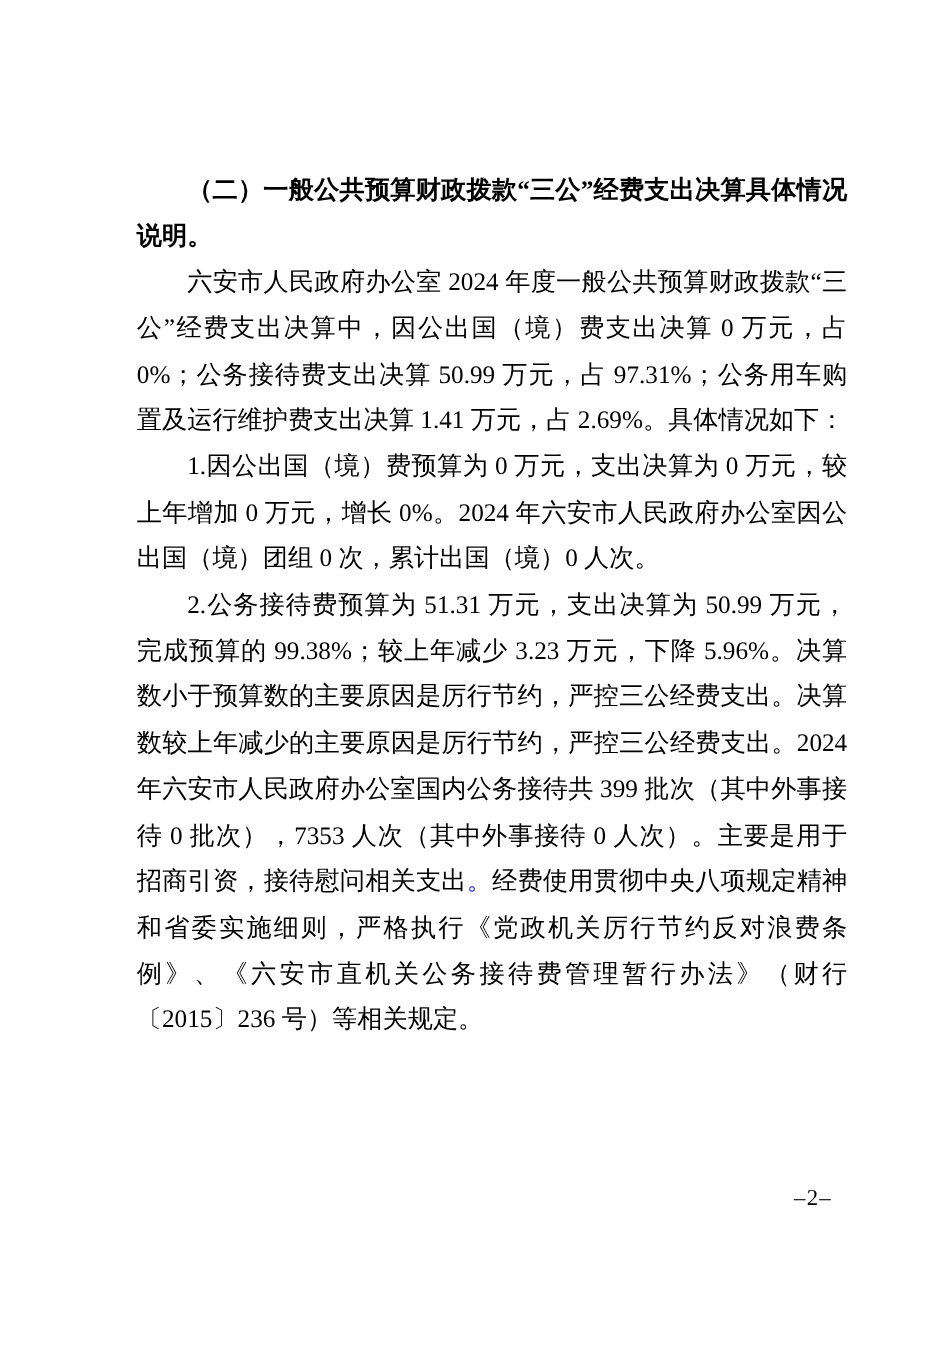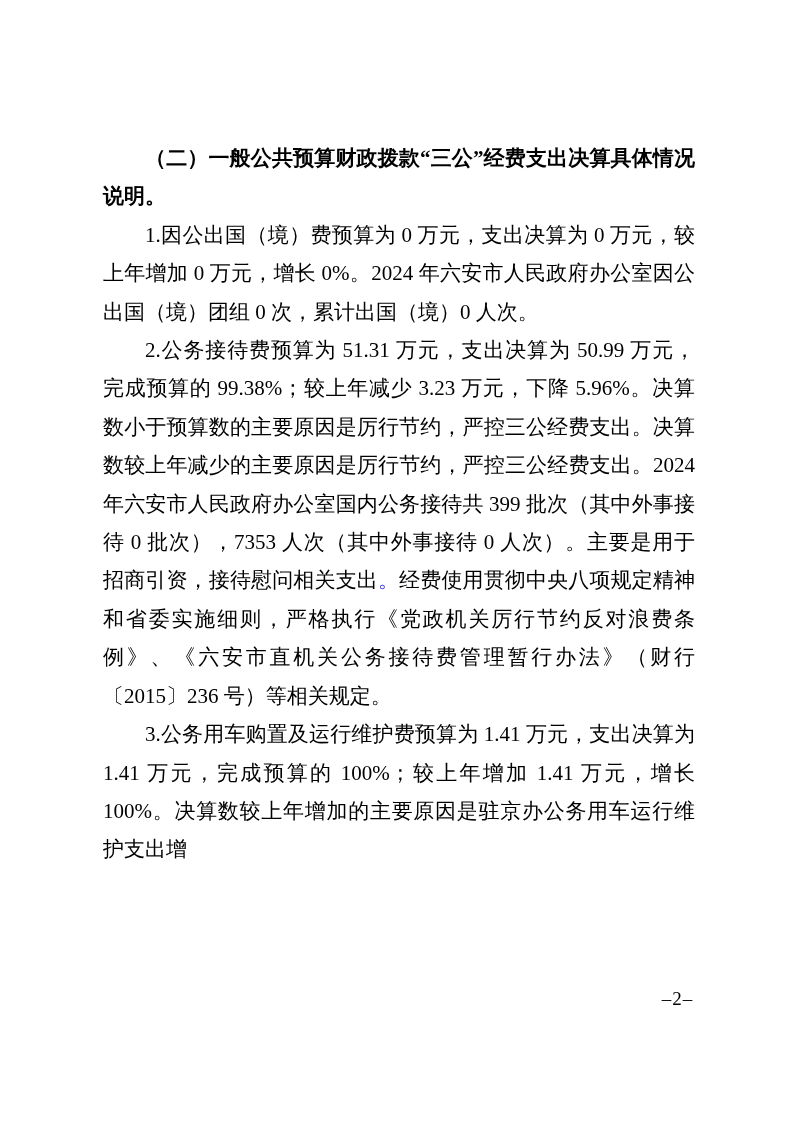--- a/index.html
+++ b/index.html
@@ -22,7 +22,7 @@
   }
   .content {
     position: absolute;
-    left: 103px;
+    left: 114px;
     top: 139px;
     width: 592px;
     font-size: 21px;

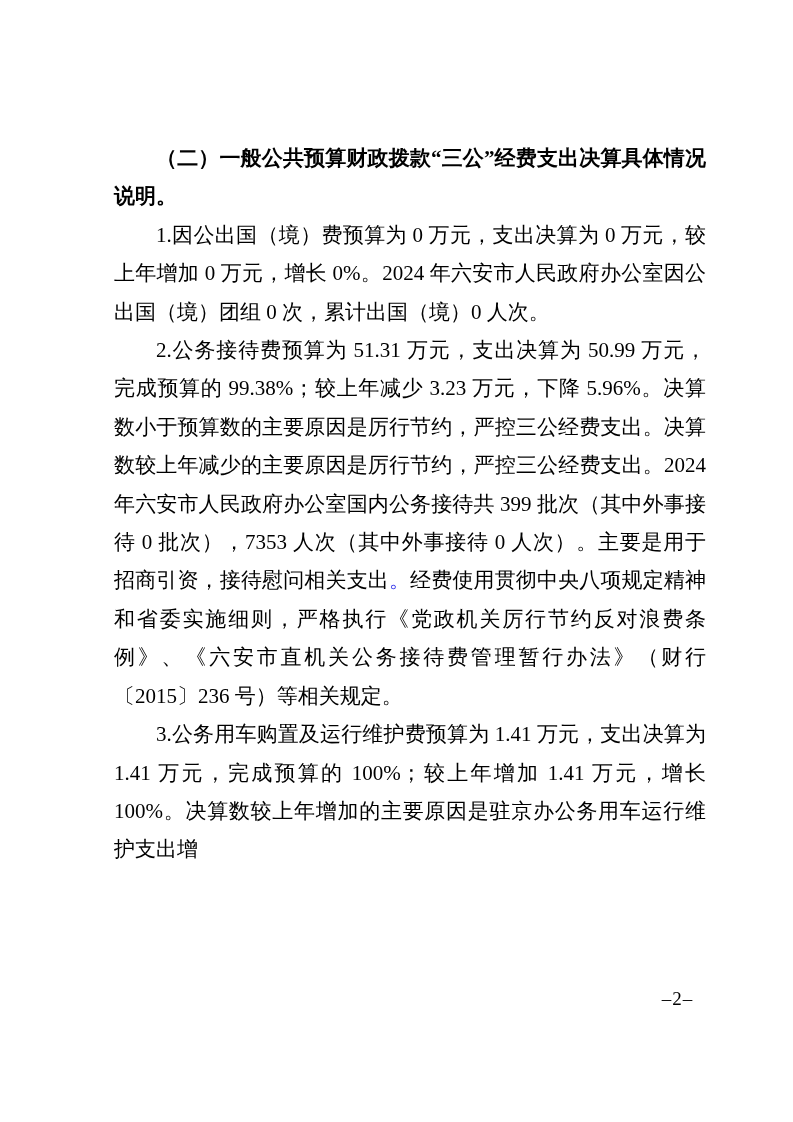--- a/index.html
+++ b/index.html
@@ -65,6 +65,7 @@
 
     <h2 class="heading">（二）一般公共预算财政拨款“三公”经费支出决算具体情况说明。</h2>
 
+    <p class="para">六安市人民政府办公室 2024 年度一般公共预算财政拨款“三公”经费支出决算中，因公出国（境）费支出决算 0 万元，占 0%；公务接待费支出决算 50.99 万元，占 97.31%；公务用车购置及运行维护费支出决算 1.41 万元，占 2.69%。具体情况如下：</p>
 
     <p class="para"><span class="lead-bold">1.因公出国（境）费</span><span>预算为 0 万元，支出决算为 0 万元，较上年增加 0 万元，增长 0%。2024 年六安市人民政府办公室因公出国（境）团组 0 次，累计出国（境）0 人次。</span></p>
 

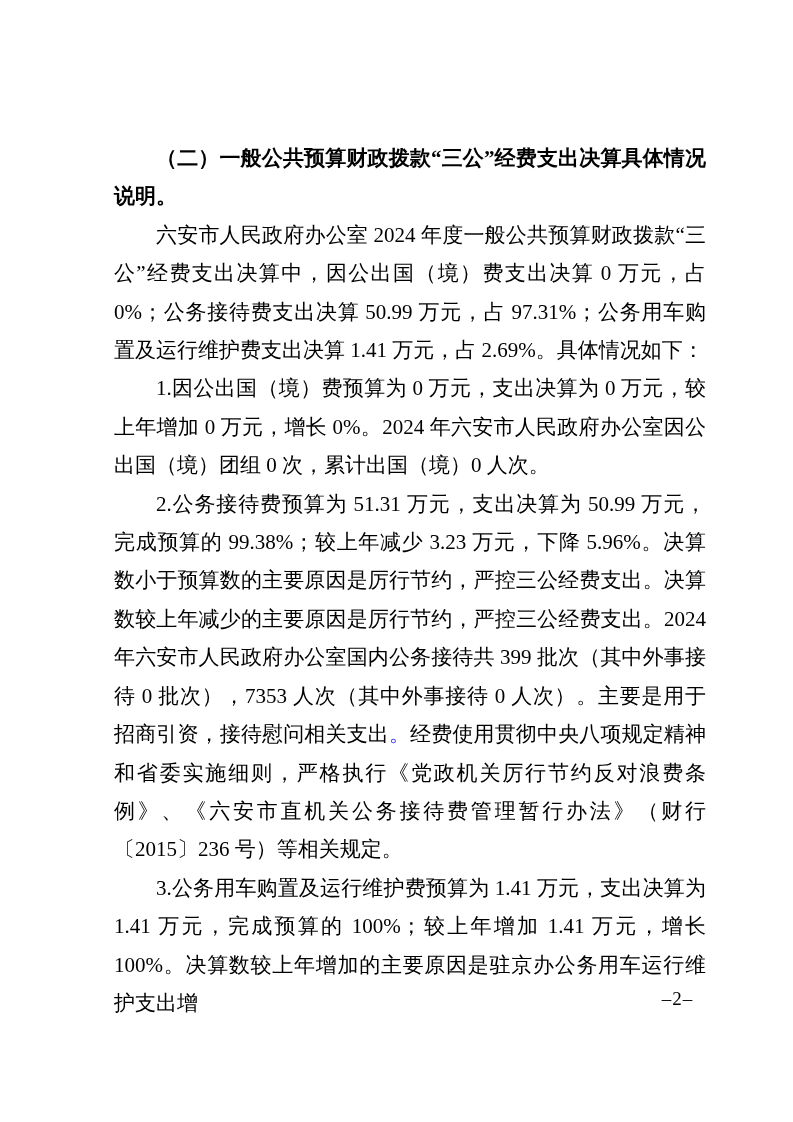--- a/index.html
+++ b/index.html
@@ -71,7 +71,6 @@
 
     <p class="para"><span class="lead-bold">2.公务接待费</span><span>预算为 51.31 万元，支出决算为 50.99 万元，完成预算的 99.38%；较上年减少 3.23 万元，下降 5.96%。决算数小于预算数的主要原因是厉行节约，严控三公经费支出。决算数较上年减少的主要原因是厉行节约，严控三公经费支出。2024 年六安市人民政府办公室国内公务接待共 399 批次（其中外事接待 0 批次），7353 人次（其中外事接待 0 人次）。主要是用于招商引资，接待慰问相关支出</span><span class="blue-mark">。</span><span>经费使用贯彻中央八项规定精神和省委实施细则，严格执行《党政机关厉行节约反对浪费条例》、《六安市直机关公务接待费管理暂行办法》（财行〔2015〕236 号）等相关规定。</span></p>
 
-    <p class="para"><span class="lead-bold">3.公务用车购置及运行维护费</span><span>预算为 1.41 万元，支出决算为 1.41 万元，完成预算的 100%；较上年增加 1.41 万元，增长 100%。决算数较上年增加的主要原因是驻京办公务用车运行维护支出增</span></p>
 
   </div>
 

